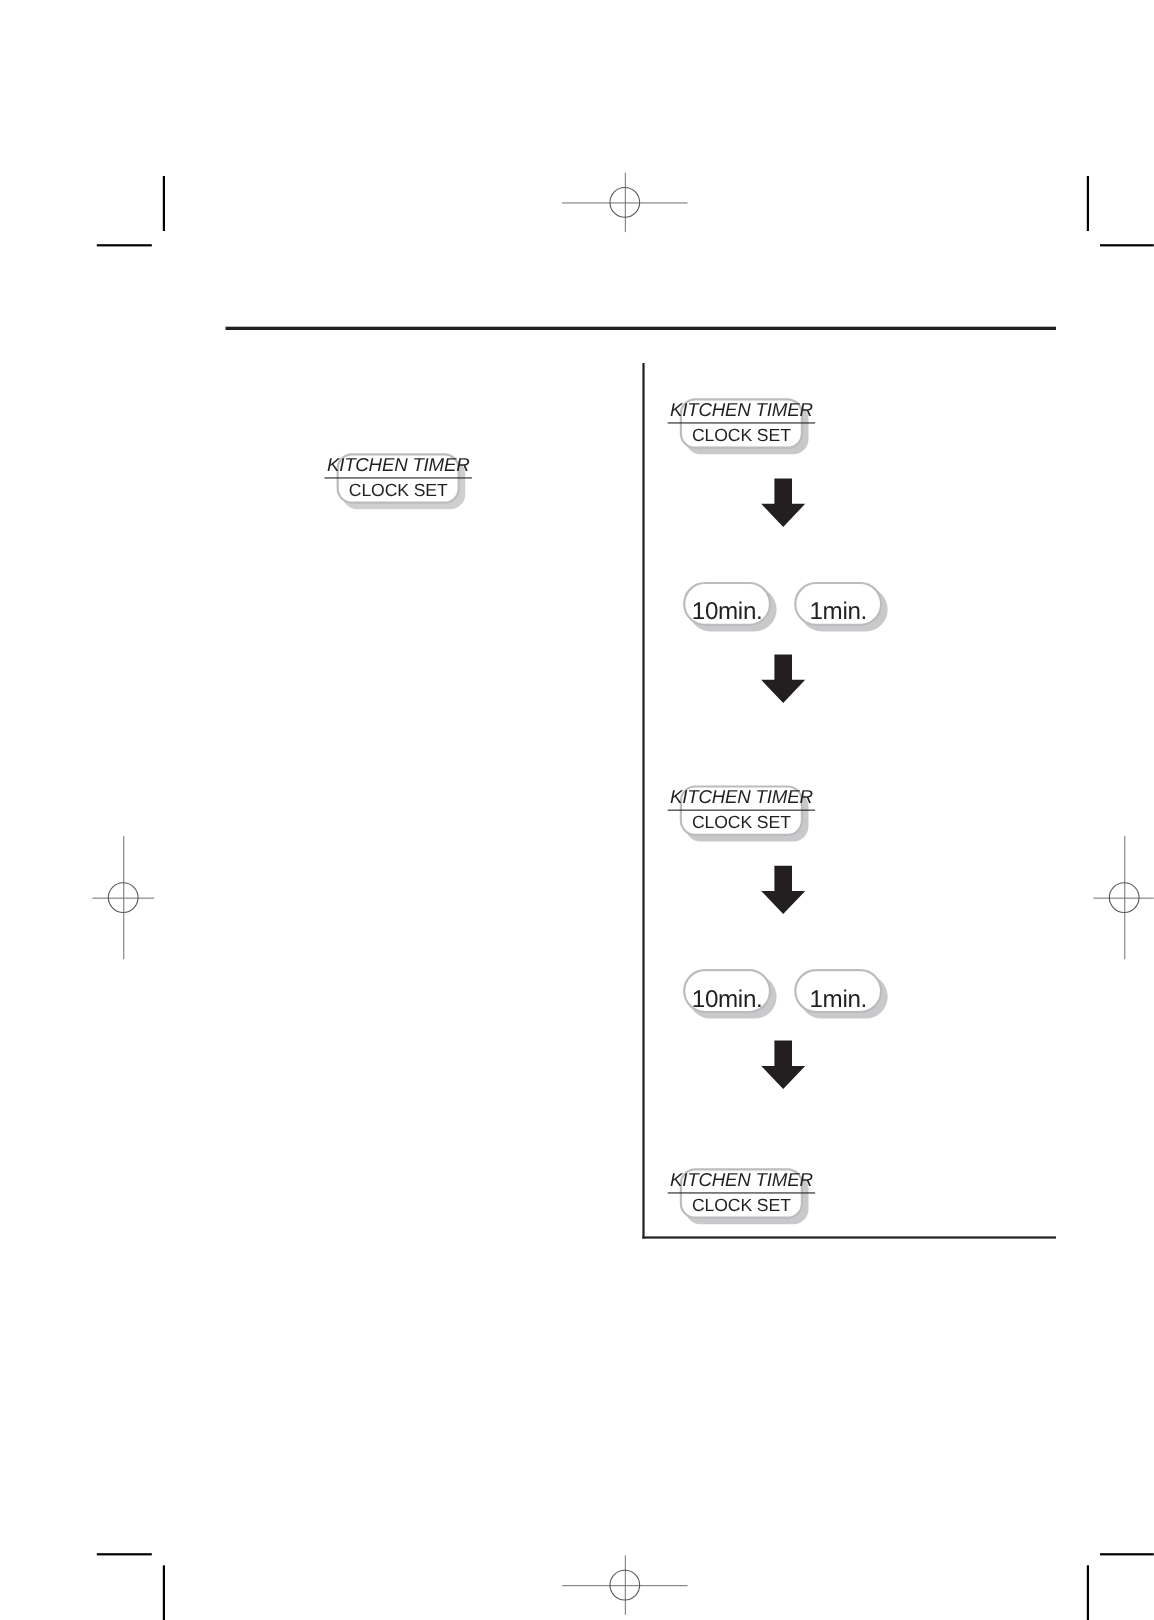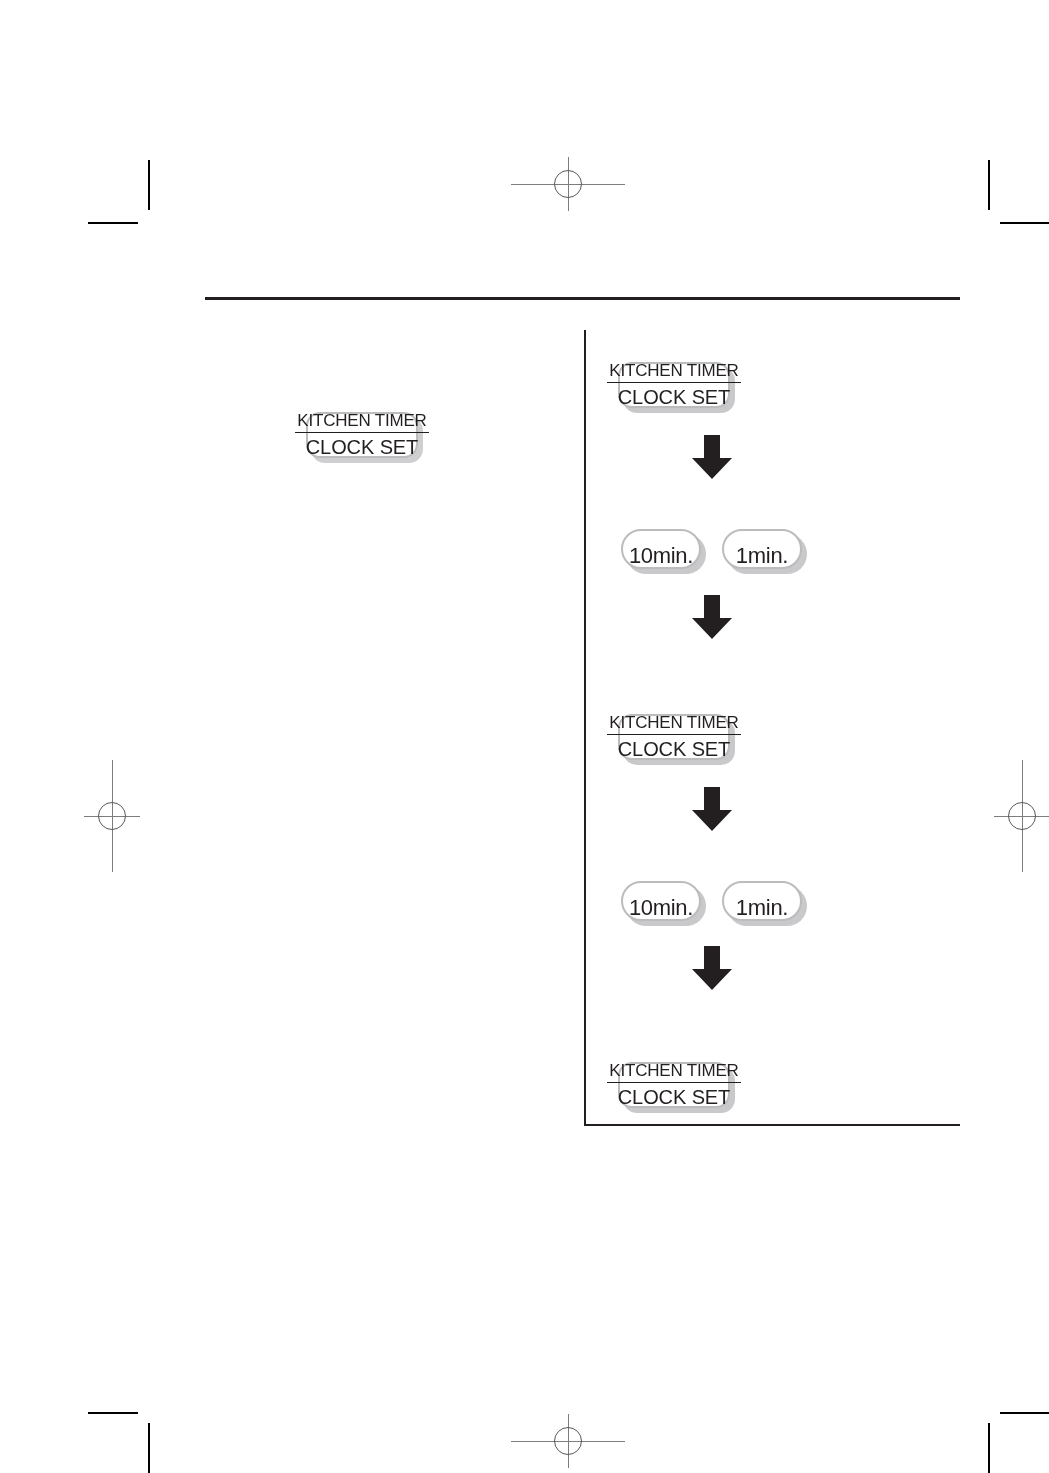--- a/index.html
+++ b/index.html
@@ -100,6 +100,7 @@
     padding: 0 2px 3px 2px;
     border-bottom: 1.6px solid #231f20;
     white-space: nowrap;
+    font-style: italic;
   }
   .btn-two .line2 {
     font-size: 20px;

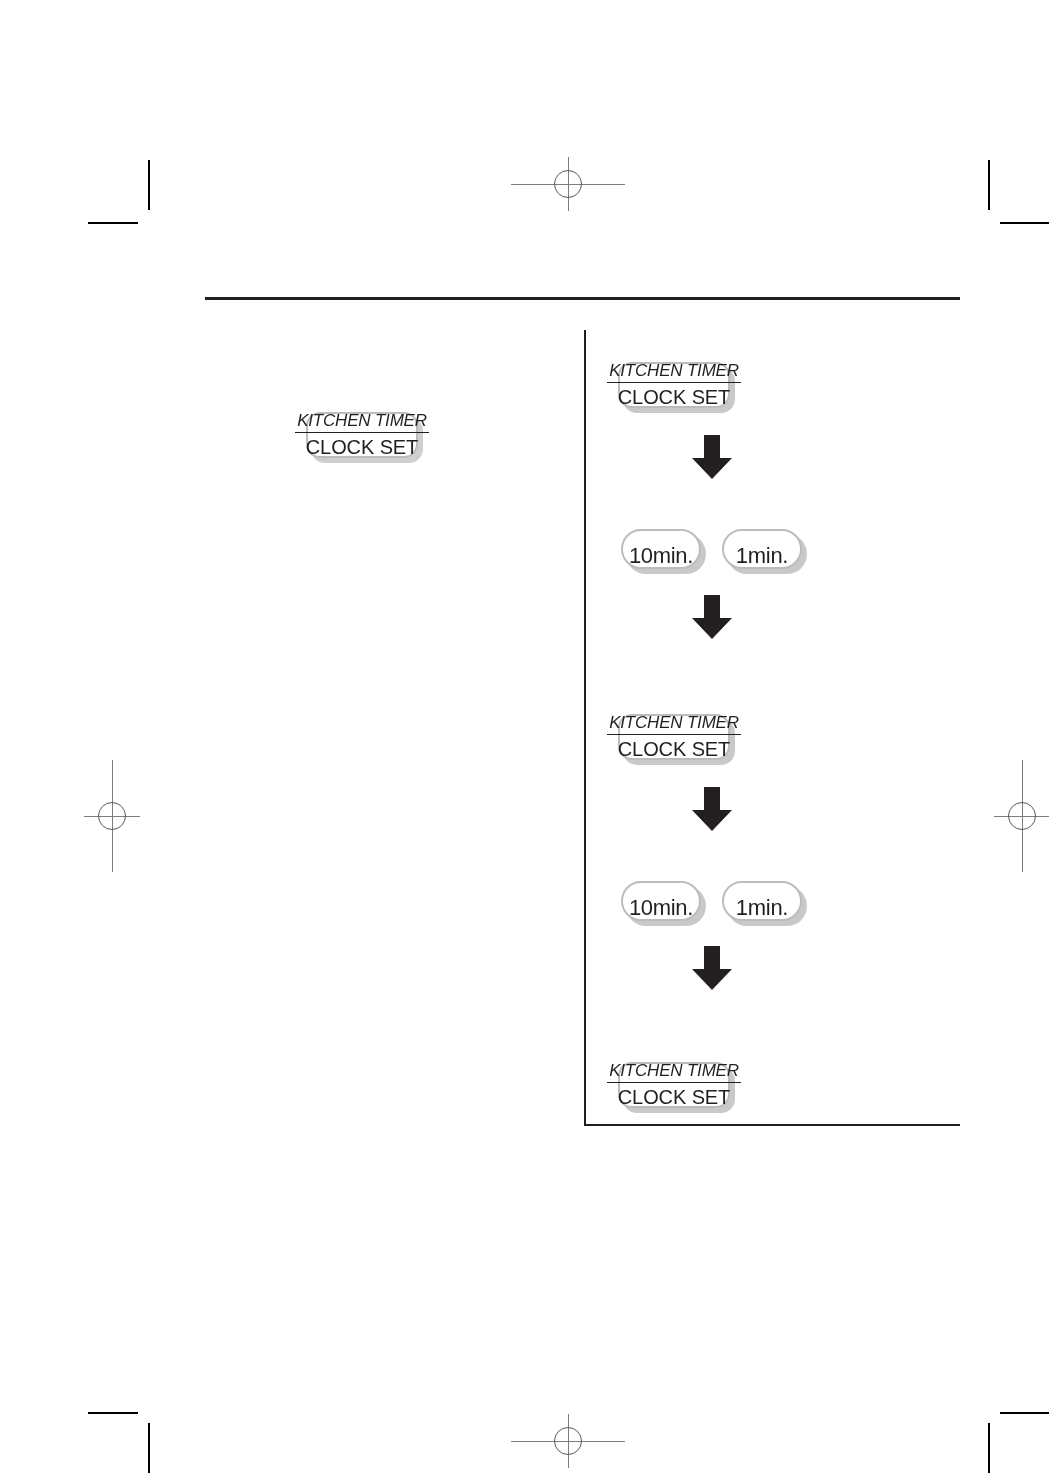--- a/index.html
+++ b/index.html
@@ -103,7 +103,7 @@
     font-style: italic;
   }
   .btn-two .line2 {
-    font-size: 20px;
+    font-size: 16px;
     letter-spacing: -0.1px;
     padding-top: 4px;
     white-space: nowrap;

